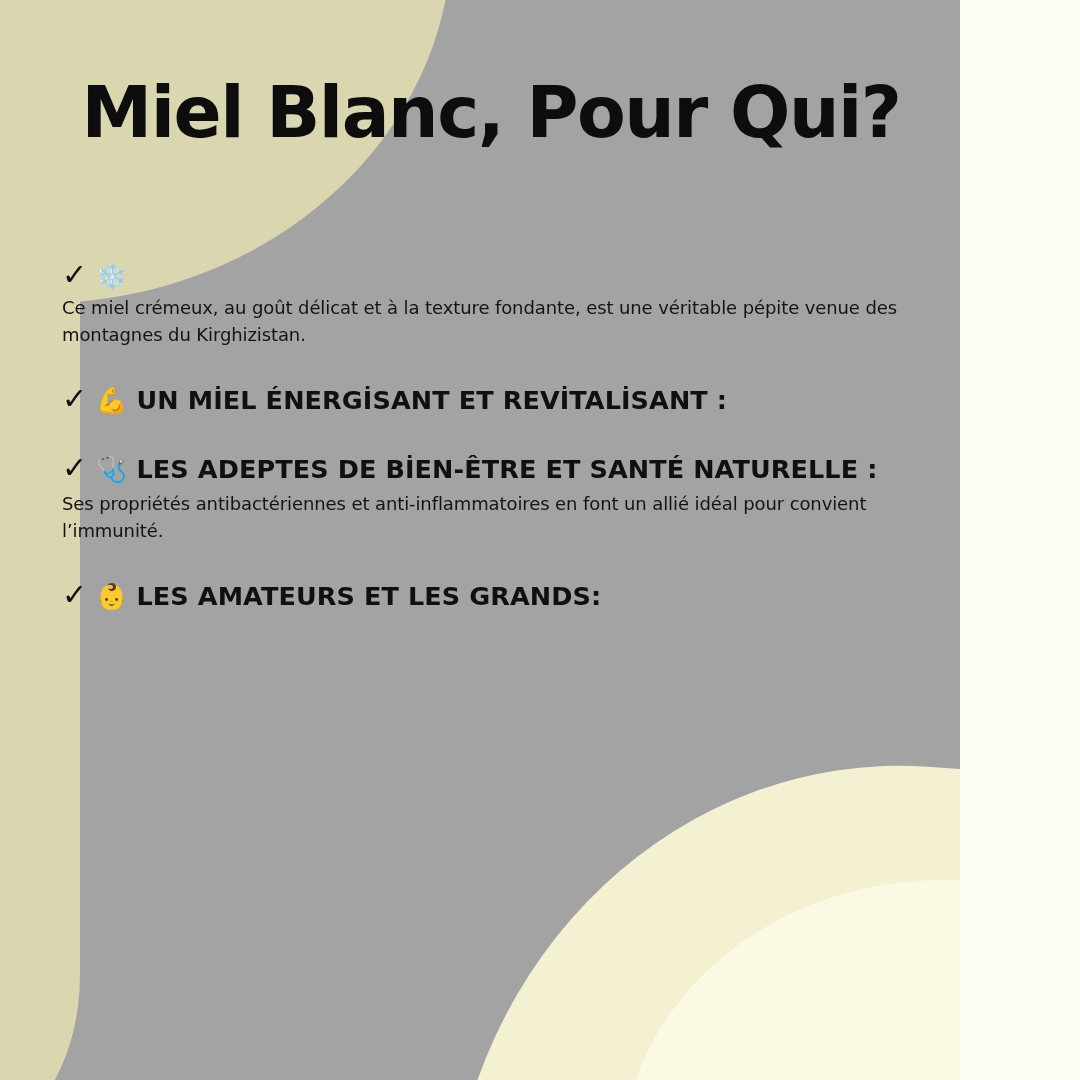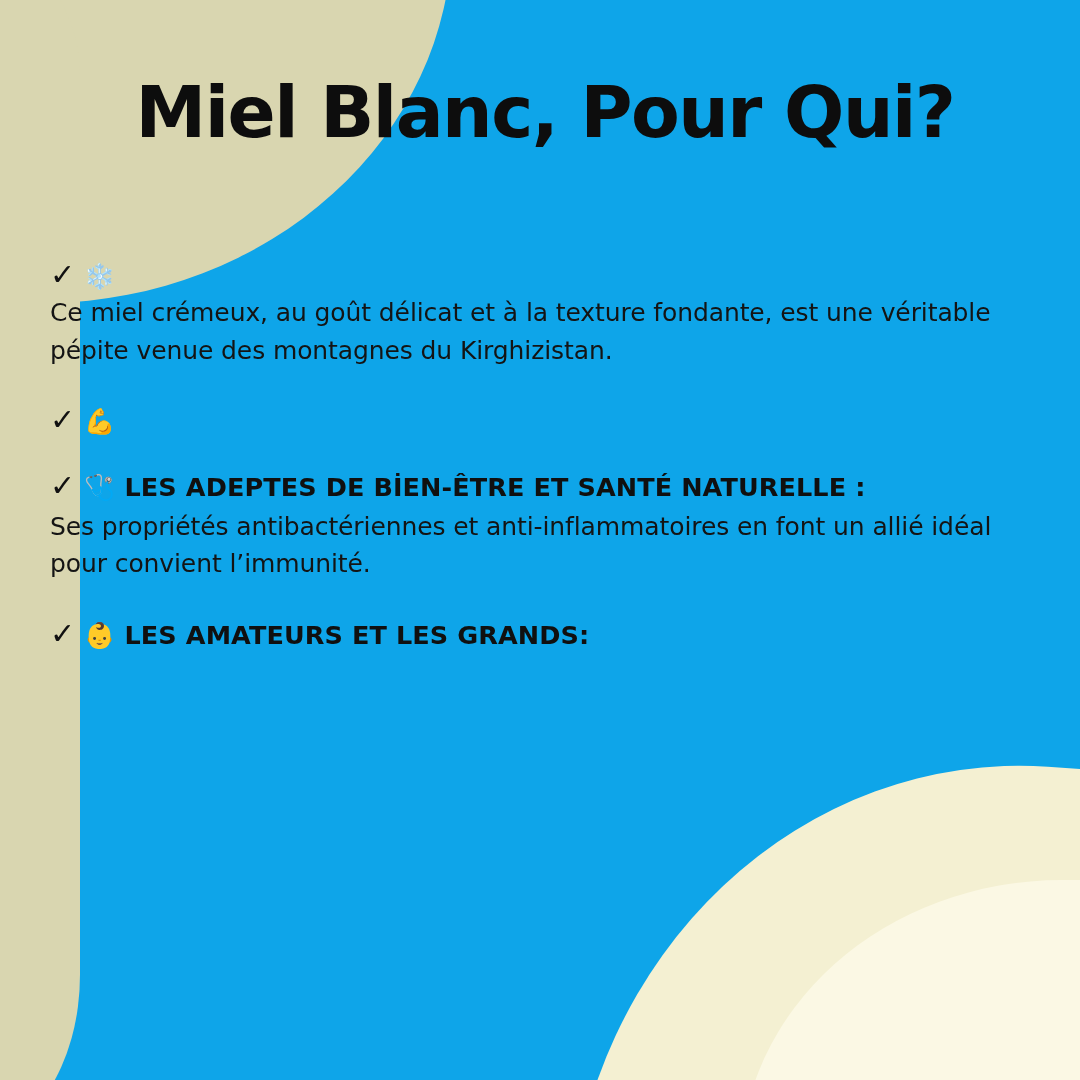--- a/index.html
+++ b/index.html
@@ -16,10 +16,11 @@
 
   .poster {
     position: relative;
-    width: 1080px;
+    width: 948px;
     height: 1080px;
-    background: #0ea5e9;
+    background: #a3a3a3;
     overflow: hidden;
+    padding-left: 12px;
   }
 
   

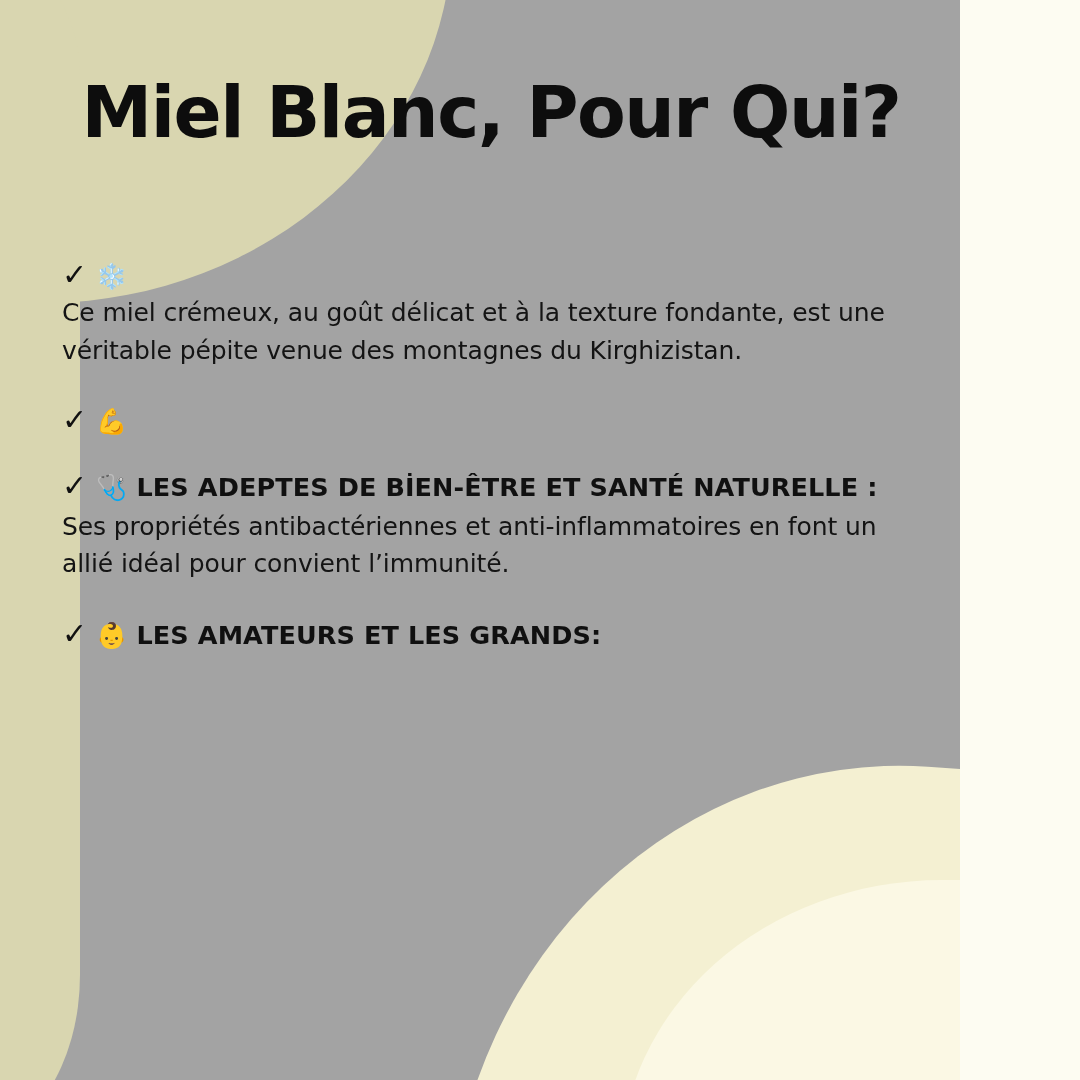--- a/index.html
+++ b/index.html
@@ -120,7 +120,7 @@
   .item-body {
     font-family: "DejaVu Sans", sans-serif;
     font-weight: 400;
-    font-size: 25px;
+    font-size: 18px;
     color: #141414;
     line-height: 1.5;
     margin: 2px 0 0 0;

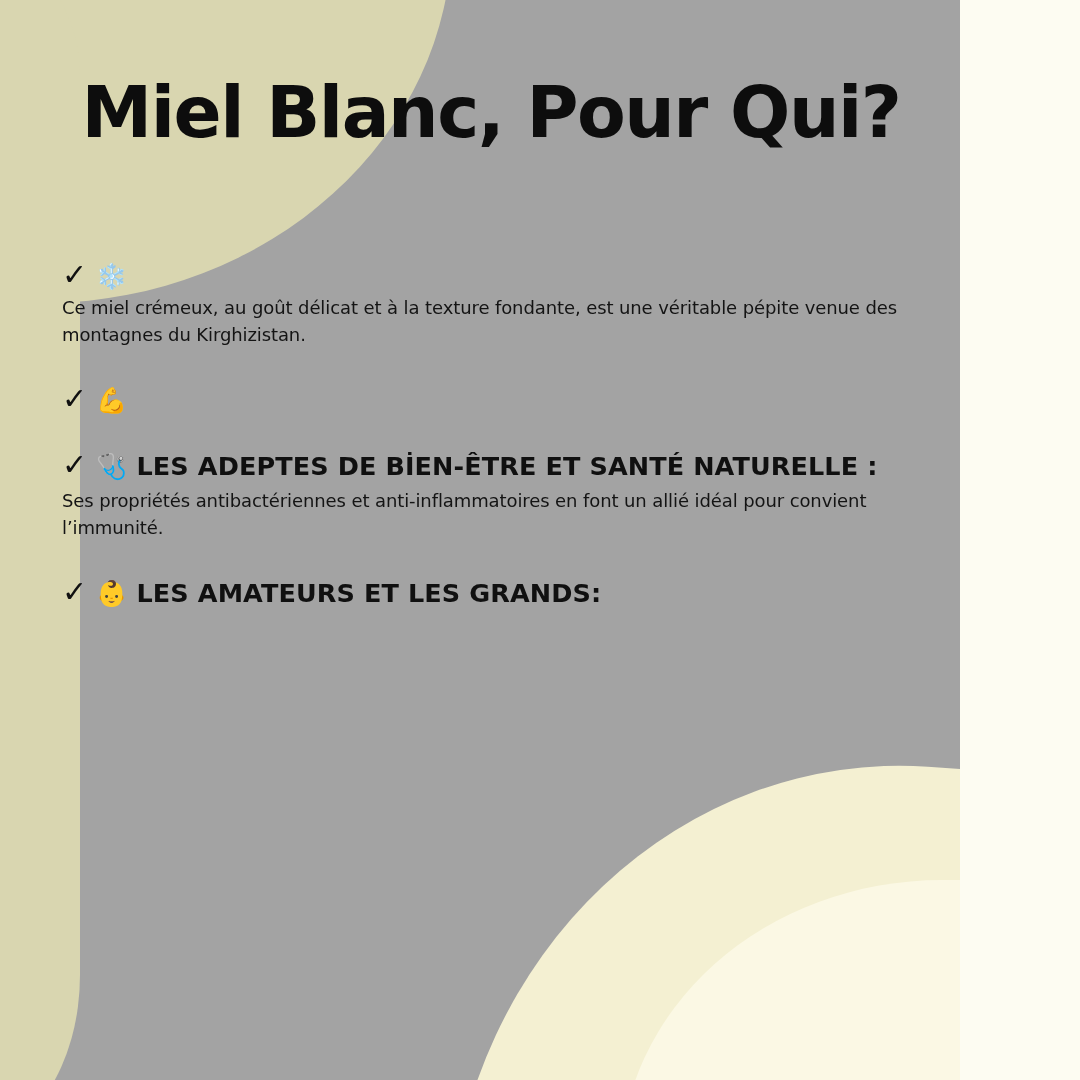--- a/index.html
+++ b/index.html
@@ -156,6 +156,7 @@
         <p class="item-head">
           <span class="check">✓</span>
           <span class="emoji">💪</span>
+          <span class="head-text">UN MİEL ÉNERGİSANT ET REVİTALİSANT :</span>
         </p>
       </div>
 

